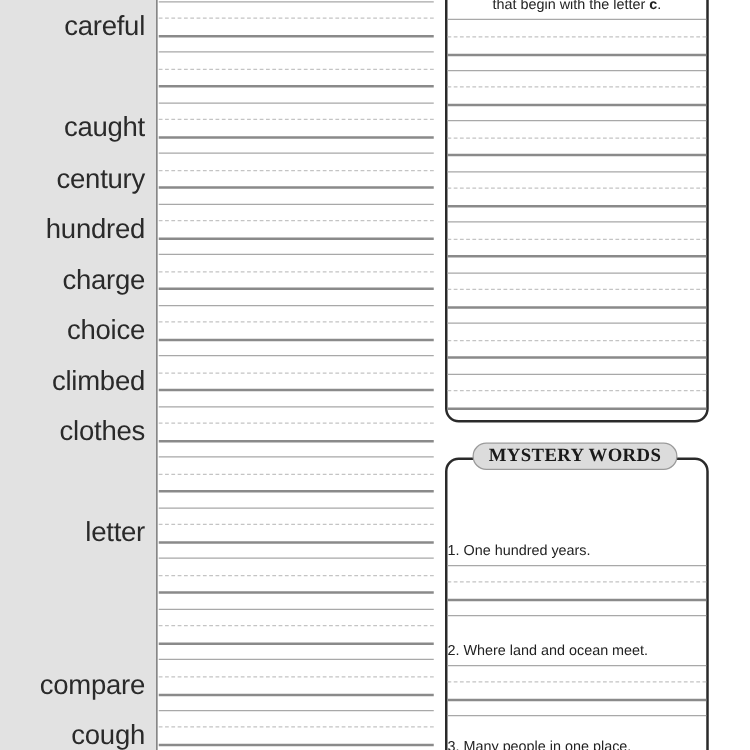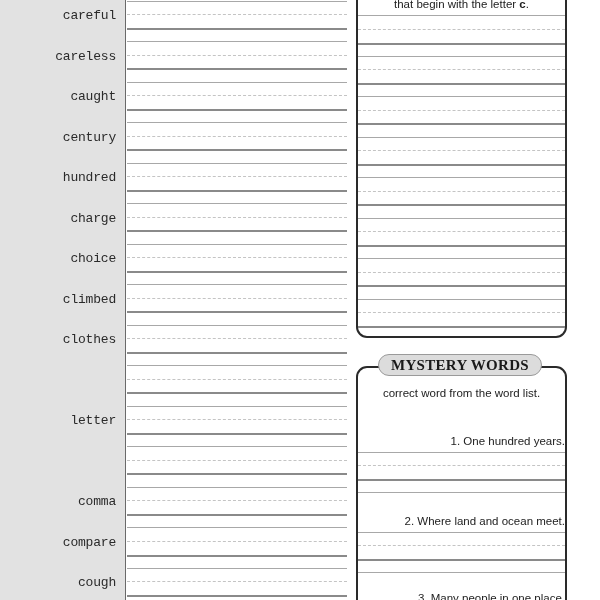--- a/index.html
+++ b/index.html
@@ -13,8 +13,8 @@
     }
     .word {
       position: absolute; right: 9px;
-      font-family: Liberation Mono, monospace;
-      font-size: 13px; color: #2a2a2a; letter-spacing: -0.2px;
+      font-family: Liberation Sans, sans-serif;
+      font-size: 22px; color: #2a2a2a; letter-spacing: -0.2px;
       white-space: nowrap;
     }
 

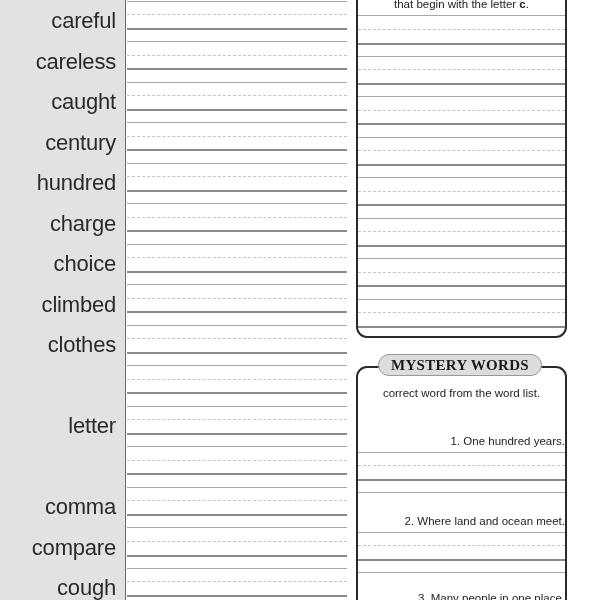--- a/index.html
+++ b/index.html
@@ -69,7 +69,6 @@
 
 <div class="word-panel">
   <span class="word" style="top:8px">careful</span>
-  <span class="word" style="top:49px">careless</span>
   <span class="word" style="top:89px">caught</span>
   <span class="word" style="top:130px">century</span>
   <span class="word" style="top:170px">hundred</span>

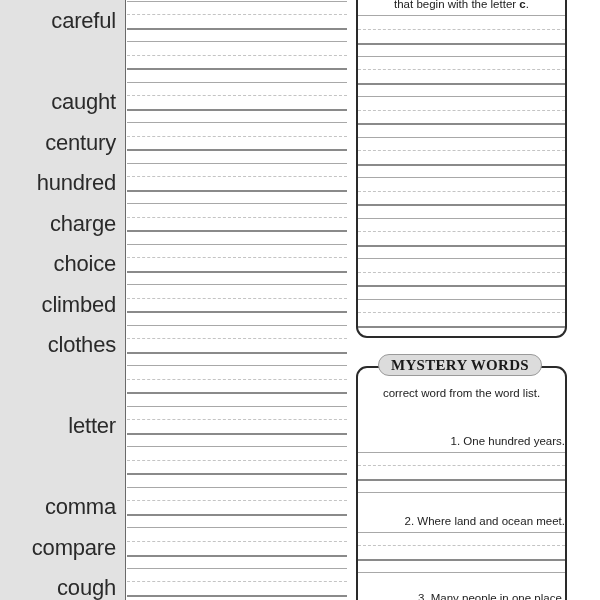--- a/index.html
+++ b/index.html
@@ -196,7 +196,6 @@
 
 <div class="box box-mystery">
   <div class="mystery-instr">
-    <div>correct word from the word list.</div>
   </div>
 
   <div class="clue" style="top:67px">1.  One hundred years.</div>

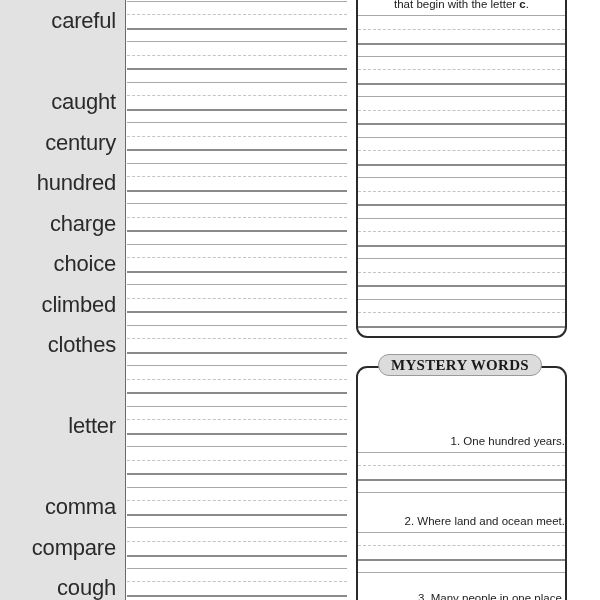--- a/index.html
+++ b/index.html
@@ -61,7 +61,7 @@
     }
     .clue {
       position: absolute; left: 0; right: 0;
-      text-align: right; font-size: 11.5px; color: #222;
+      text-align: left; font-size: 11.5px; color: #222;
     }
   </style>
 </head>

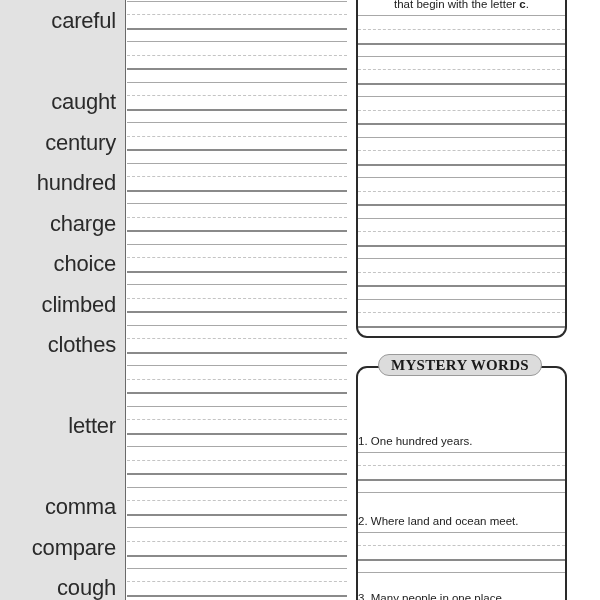--- a/index.html
+++ b/index.html
@@ -77,7 +77,6 @@
   <span class="word" style="top:332px">clothes</span>
   <span class="word" style="top:292px">climbed</span>
   <span class="word" style="top:413px">letter</span>
-  <span class="word" style="top:494px">comma</span>
   <span class="word" style="top:535px">compare</span>
   <span class="word" style="top:575px">cough</span>
 </div>

